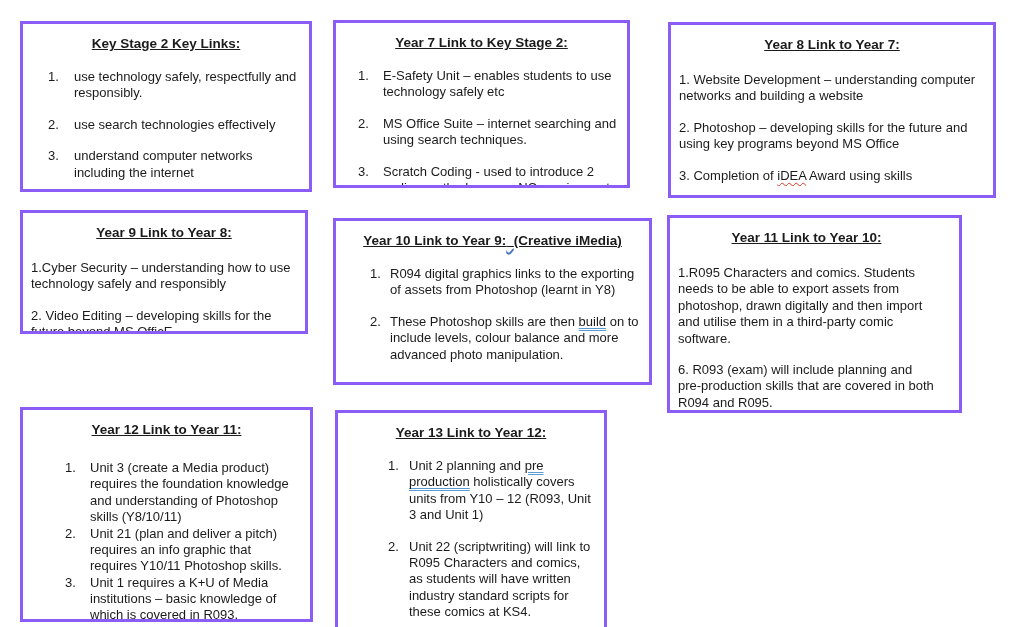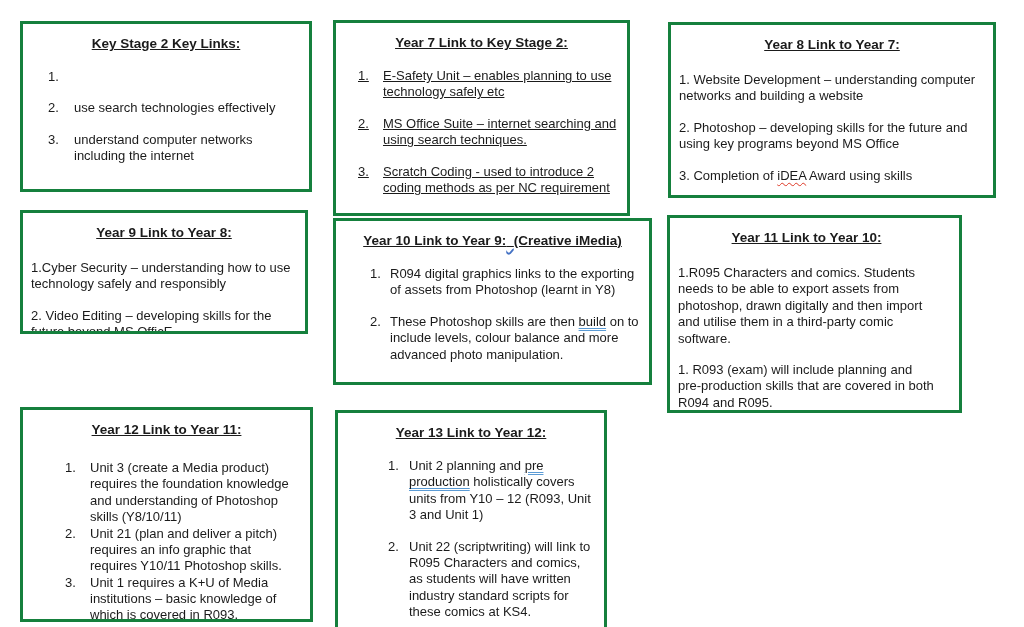--- a/index.html
+++ b/index.html
@@ -19,7 +19,7 @@
   .box {
     position: absolute;
     box-sizing: border-box;
-    border: 3px solid #15803d;
+    border: 3px solid #8b5cf6;
     background: #ffffff;
     padding: 7px 10px 6px 10px;
     font-size: 13px;

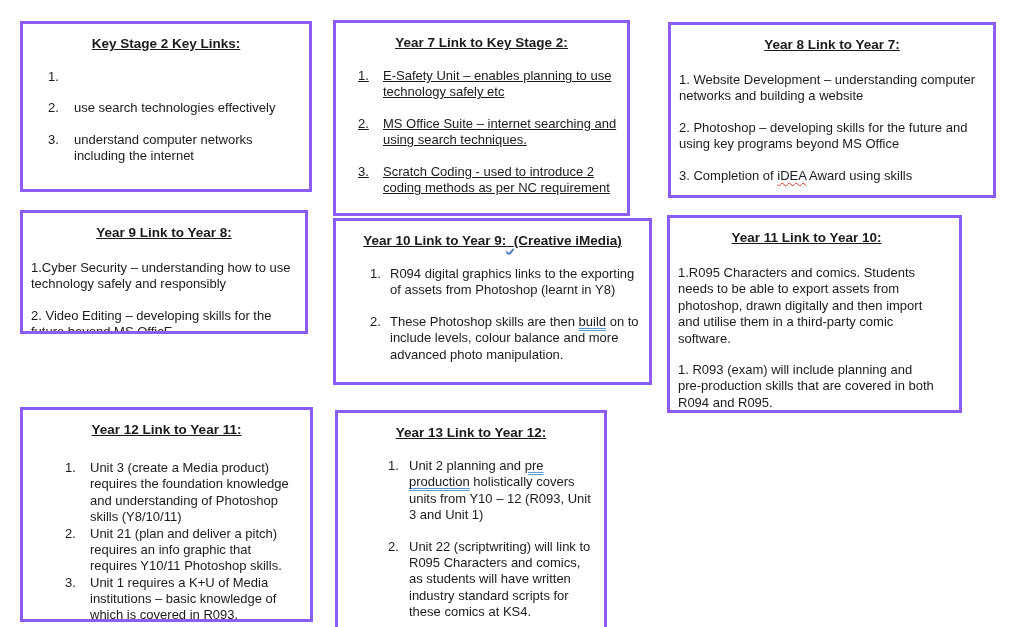--- a/index.html
+++ b/index.html
@@ -45,7 +45,7 @@
 
   
   .b1 { left: 20px;  top: 21px;  width: 292px; height: 171px; }
-  .b2 { left: 333px; top: 20px;  width: 297px; height: 196px; text-decoration: underline; }
+  .b2 { left: 333px; top: 20px;  width: 297px; height: 168px; }
   .b3 { left: 668px; top: 22px;  width: 328px; height: 176px; padding-left: 8px; padding-right: 8px; }
   .b4 { left: 20px;  top: 210px; width: 288px; height: 124px; padding-left: 8px; padding-right: 8px; }
   .b5 { left: 333px; top: 218px; width: 319px; height: 167px; }

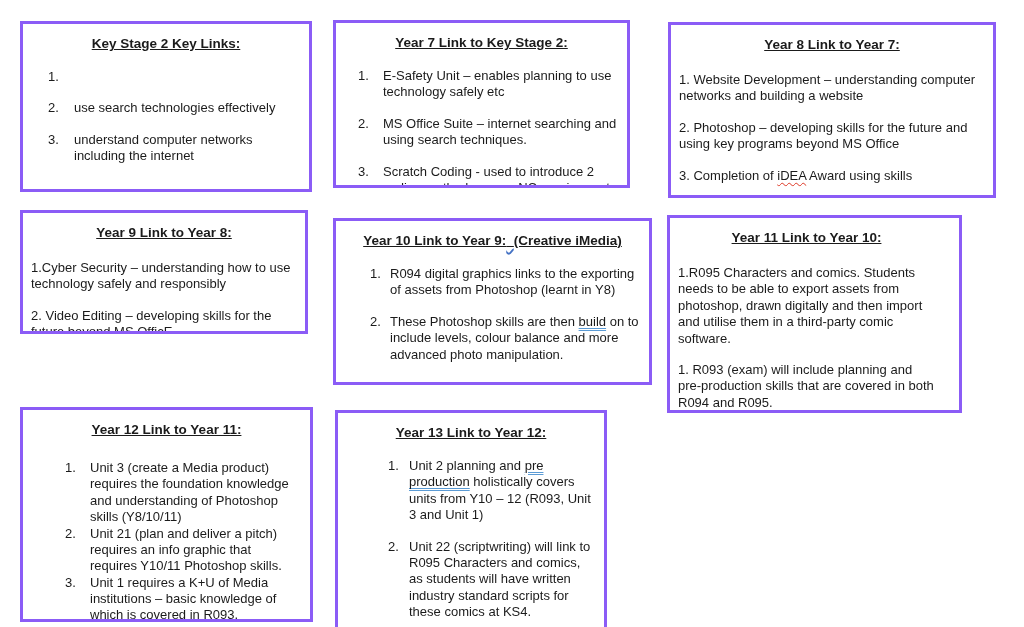--- a/index.html
+++ b/index.html
@@ -95,6 +95,7 @@
     <div class="box-body">
         <div class="item">
           <span class="num">1.</span>
+          <span class="txt"><span>use technology safely, respectfully and responsibly.</span></span>
         </div>
         <div class="item">
           <span class="num">2.</span>

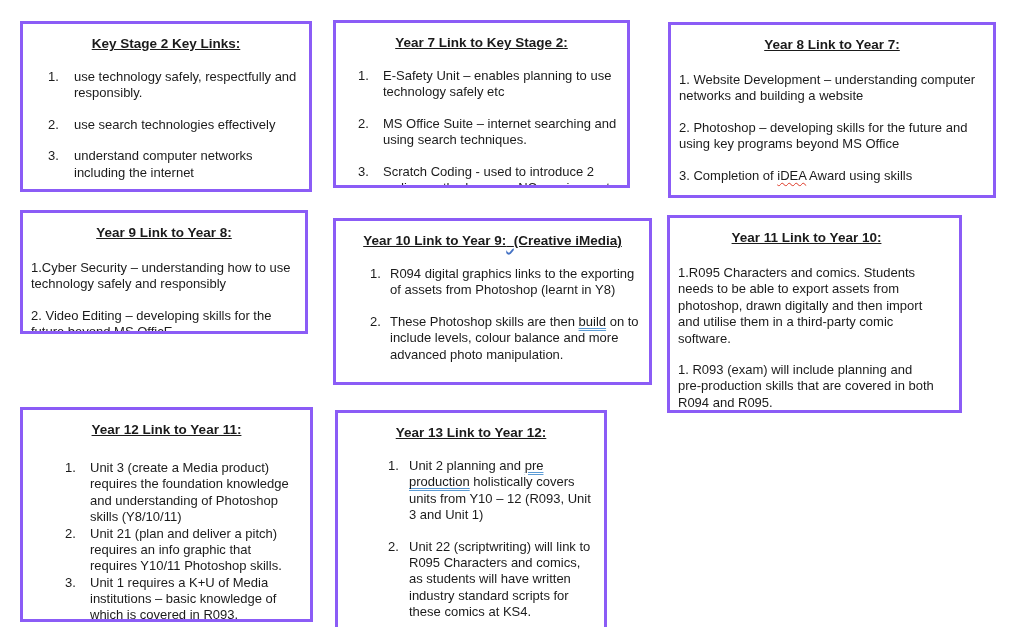--- a/index.html
+++ b/index.html
@@ -112,7 +112,7 @@
     <div class="box-body">
         <div class="item">
           <span class="num">1.</span>
-          <span class="txt"><span>E-Safety Unit – enables planning to use technology safely etc</span></span>
+          <span class="txt"><span>E-Safety Unit – enables students to use technology safely etc</span></span>
         </div>
         <div class="item">
           <span class="num">2.</span>

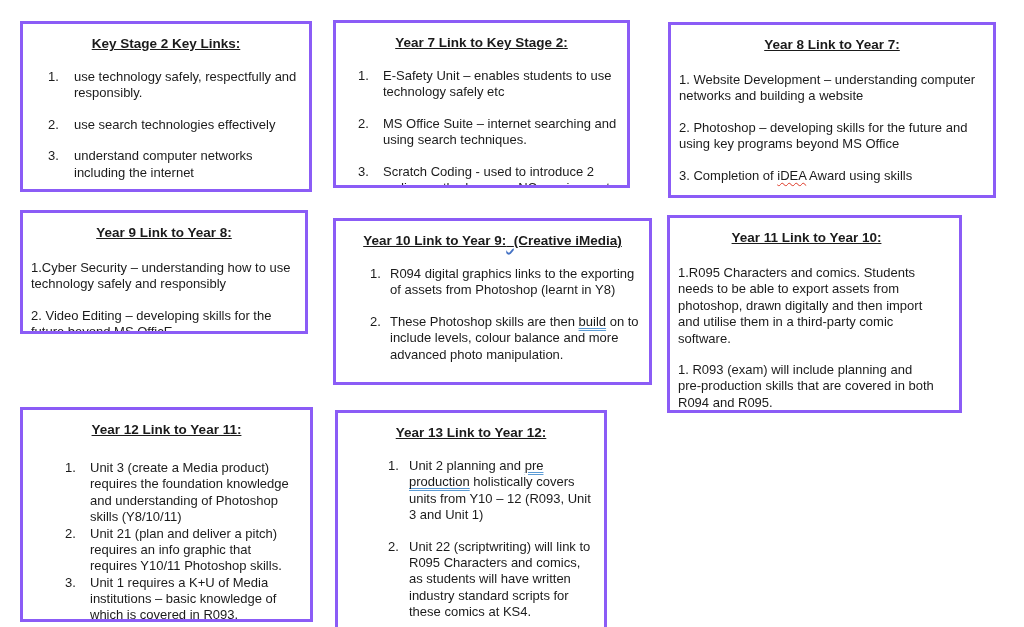--- a/index.html
+++ b/index.html
@@ -157,7 +157,7 @@
     <div class="box-title"><span>Year 11 Link to Year 10:</span></div>
     <div class="box-body">
         <div class="para"><span class="txt"><span>1.R095 Characters and comics. Students needs to be able to export assets from photoshop, drawn digitally and then import and utilise them in a third-party comic software.</span></span></div>
-        <div class="para"><span class="txt"><span>1. R093 (exam) will include planning and pre-production skills that are covered in both R094 and R095.</span></span></div>
+        <div class="para"><span class="txt"><span>6. R093 (exam) will include planning and pre-production skills that are covered in both R094 and R095.</span></span></div>
       </div>
   </div>
   <div class="box b7">

